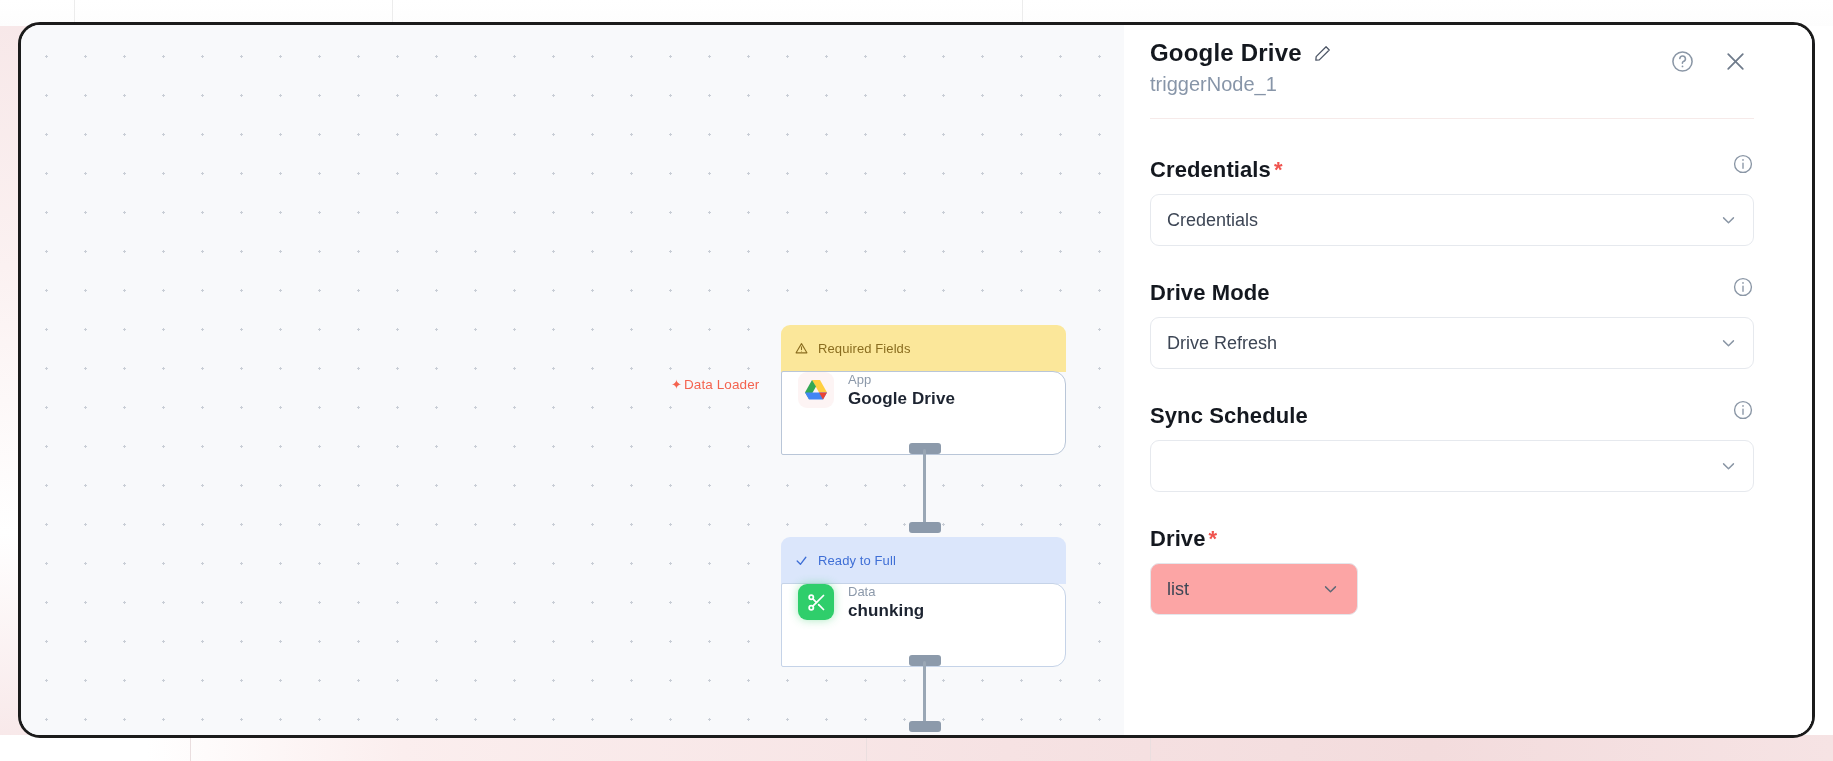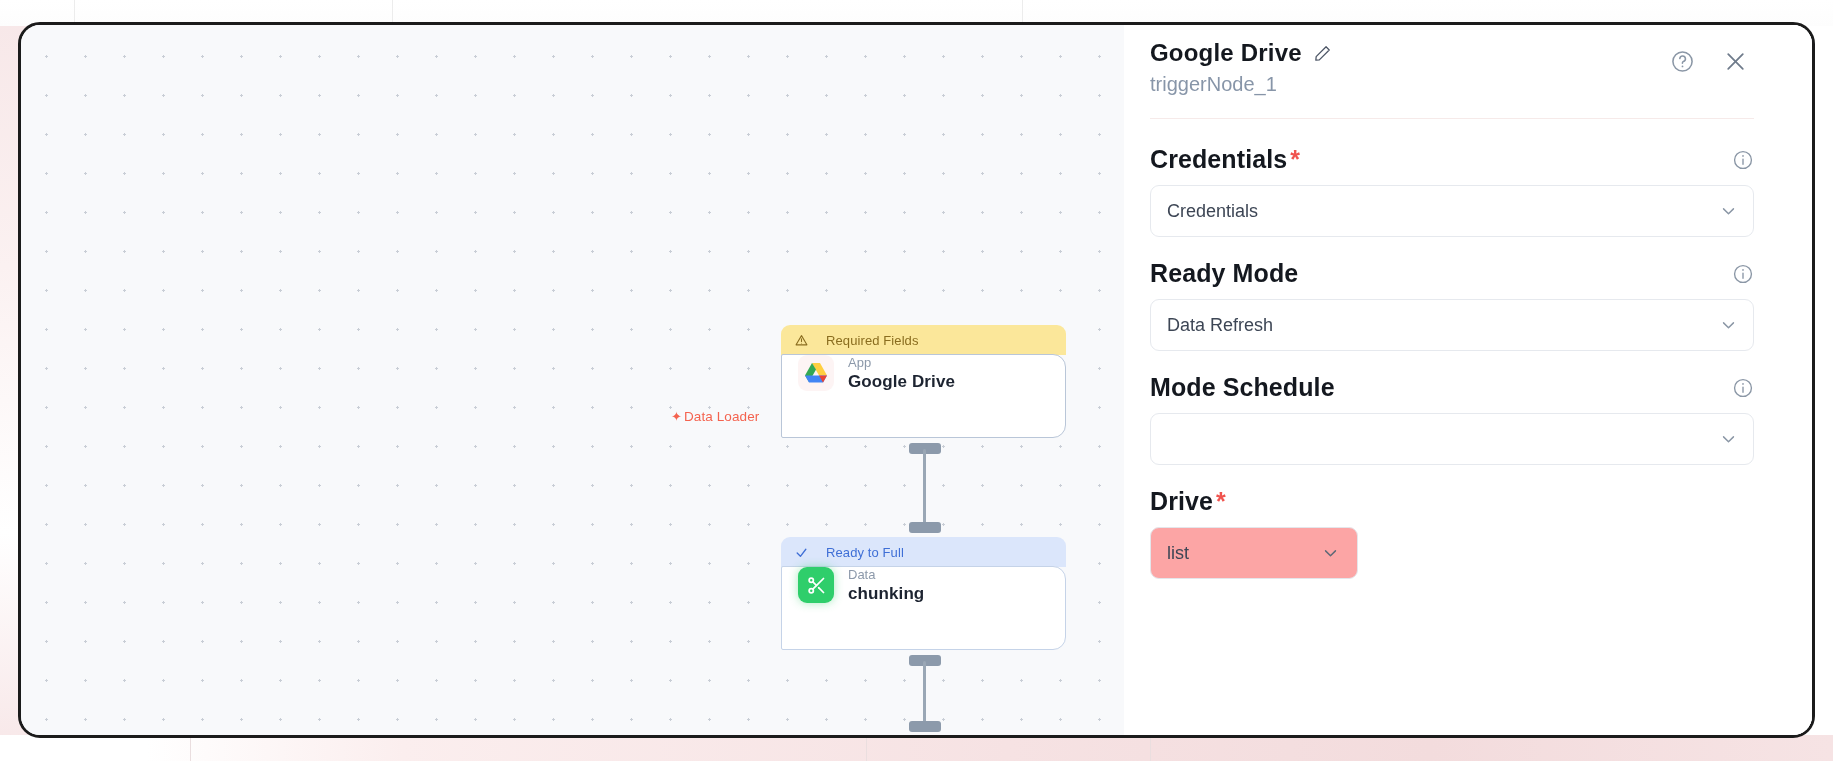--- a/index.html
+++ b/index.html
@@ -124,7 +124,7 @@
     margin-bottom: 11px;
   }
   .field-label {
-    font-size: 25px; font-weight: 700; color: #14181f; letter-spacing: .1px;
+    font-size: 22px; font-weight: 700; color: #14181f; letter-spacing: .1px; margin-top: 12px;
   }
   .req { color: #f0544f; margin-left: 3px; font-weight: 700; }
   .select {

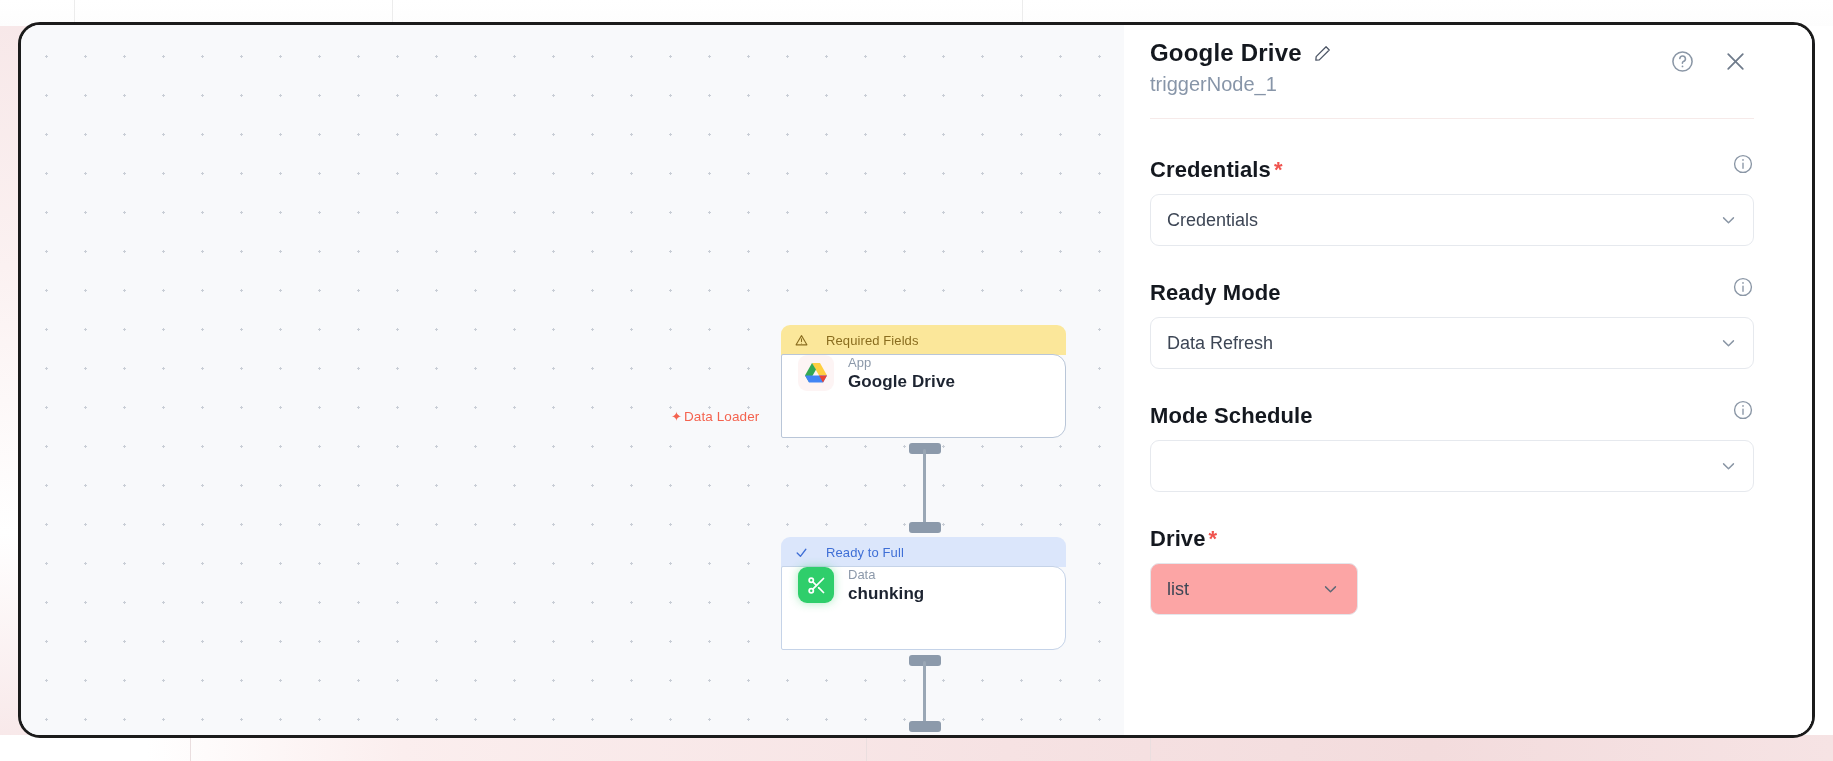--- a/index.html
+++ b/index.html
@@ -291,7 +291,7 @@
 
         <div class="field">
           <div class="field-label-row">
-            <span class="field-label">Ready Mode</span>
+            <span class="field-label">Drive Mode</span>
             <span class="icon-btn">
               <svg width="22" height="22" viewBox="0 0 24 24" fill="none" stroke="#8b97a6" stroke-width="1.5">
                 <circle cx="12" cy="12" r="9.2"></circle>

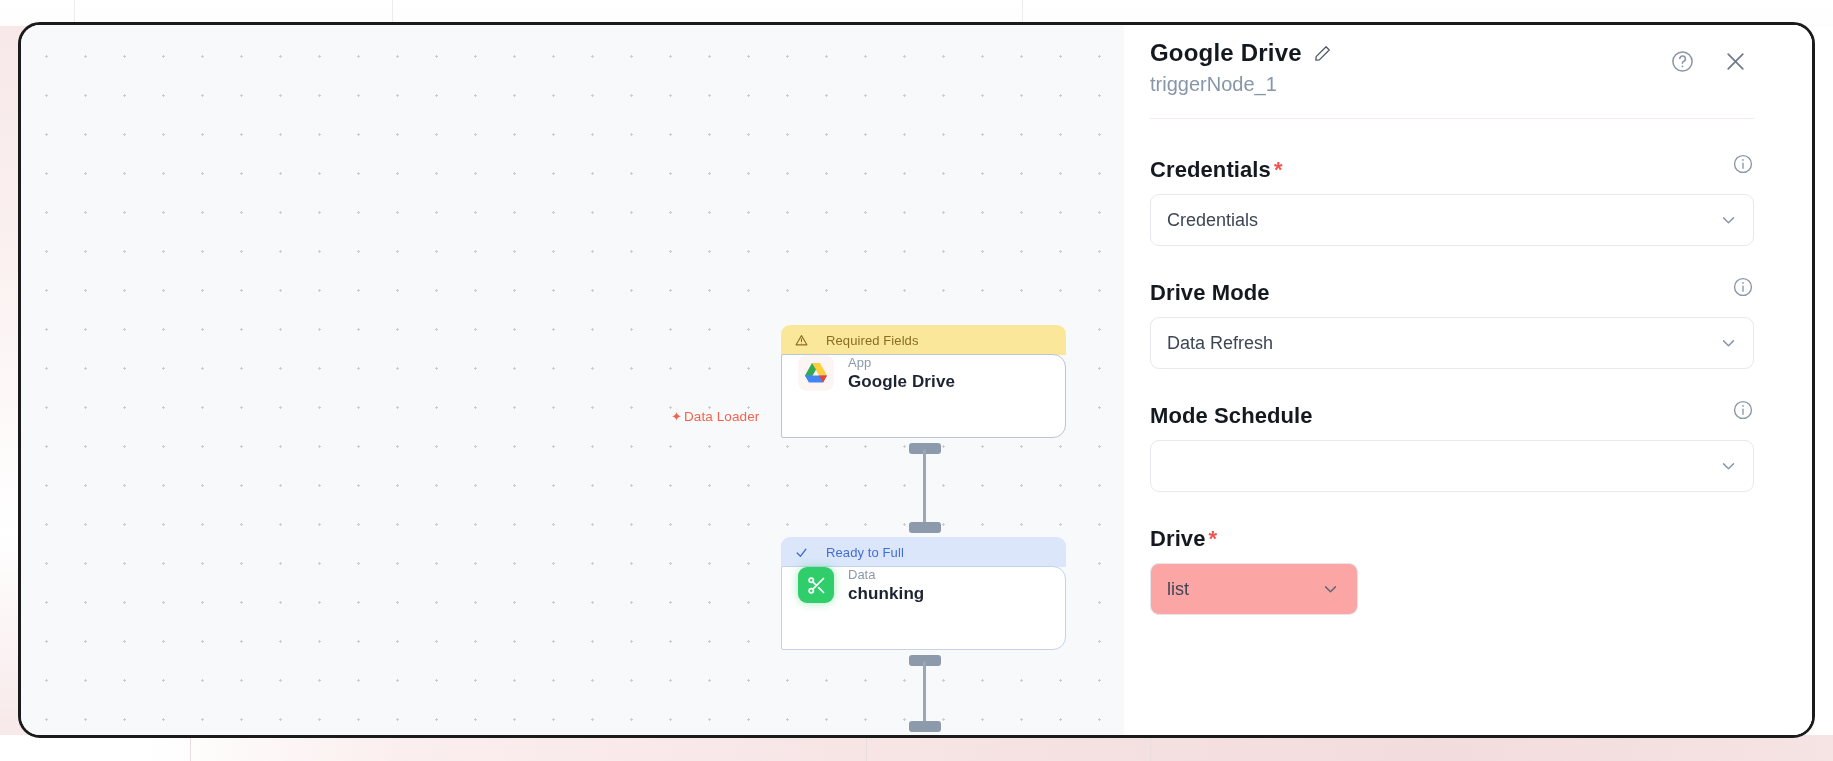--- a/index.html
+++ b/index.html
@@ -66,8 +66,8 @@
   
   .node { position: absolute; width: 285px; }
   .node-banner {
-    height: 30px; border-radius: 9px 9px 0 0;
-    display: flex; align-items: center; gap: 18px;
+    height: 47px; border-radius: 9px 9px 0 0;
+    display: flex; align-items: center; gap: 10px;
     padding: 0 14px; font-size: 13px; letter-spacing: .1px;
   }
   .node-banner.warn { background: #fbe79a; color: #8a6d1f; }

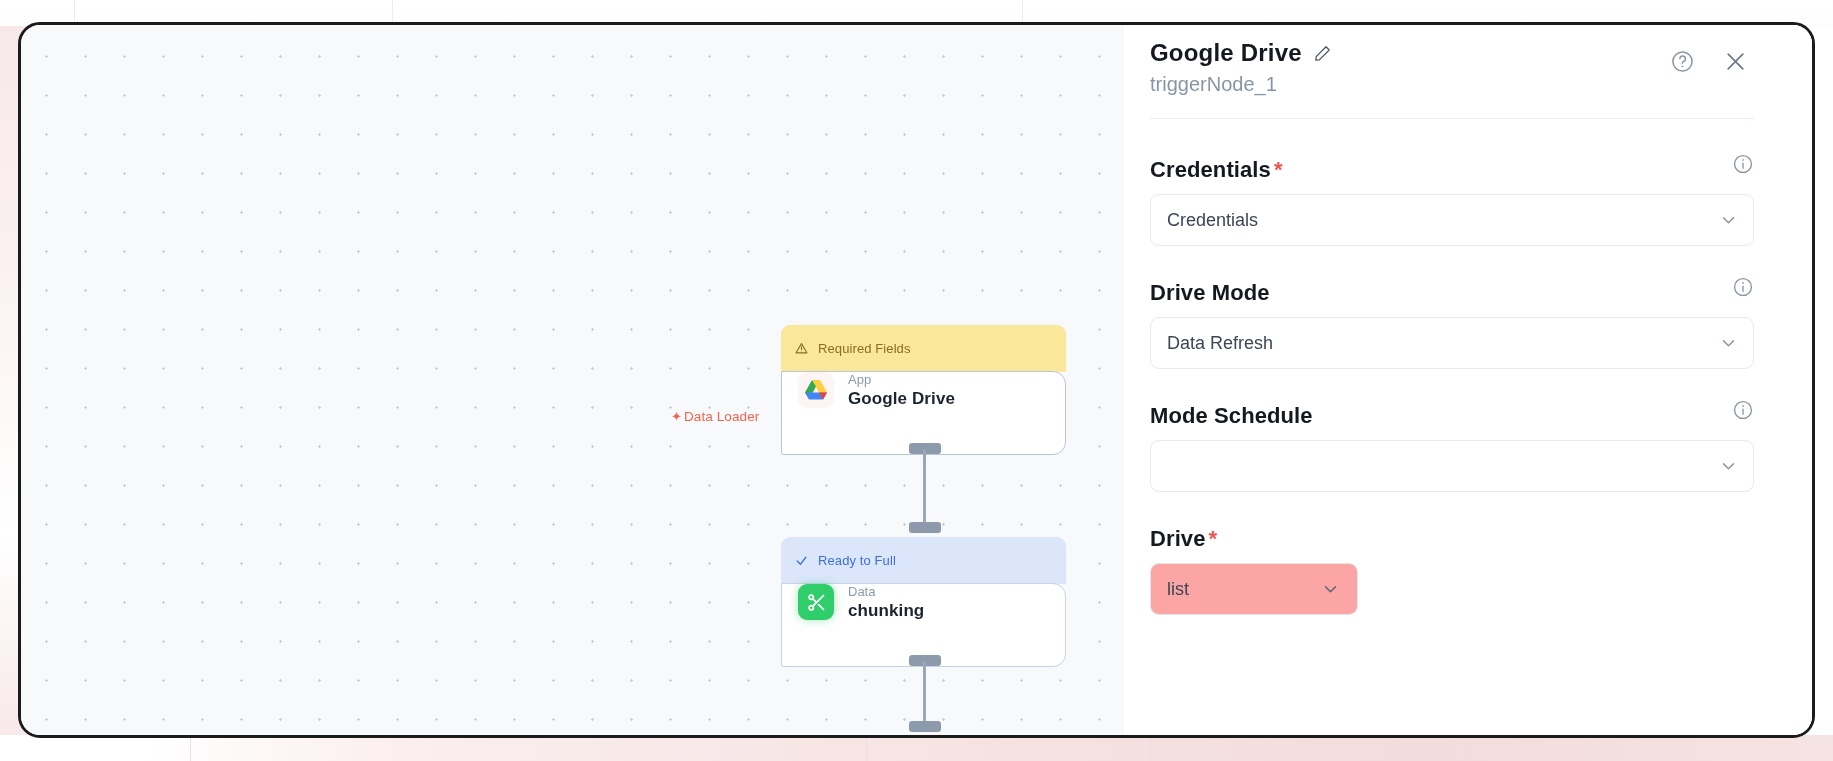--- a/index.html
+++ b/index.html
@@ -301,7 +301,7 @@
             </span>
           </div>
           <div class="select">
-            <span>Data Refresh</span>
+            <span>Drive Refresh</span>
             <span class="chev">
               <svg width="17" height="17" viewBox="0 0 24 24" fill="none" stroke="#8b97a6" stroke-width="2" stroke-linecap="round" stroke-linejoin="round">
                 <polyline points="5,9 12,16 19,9"></polyline>

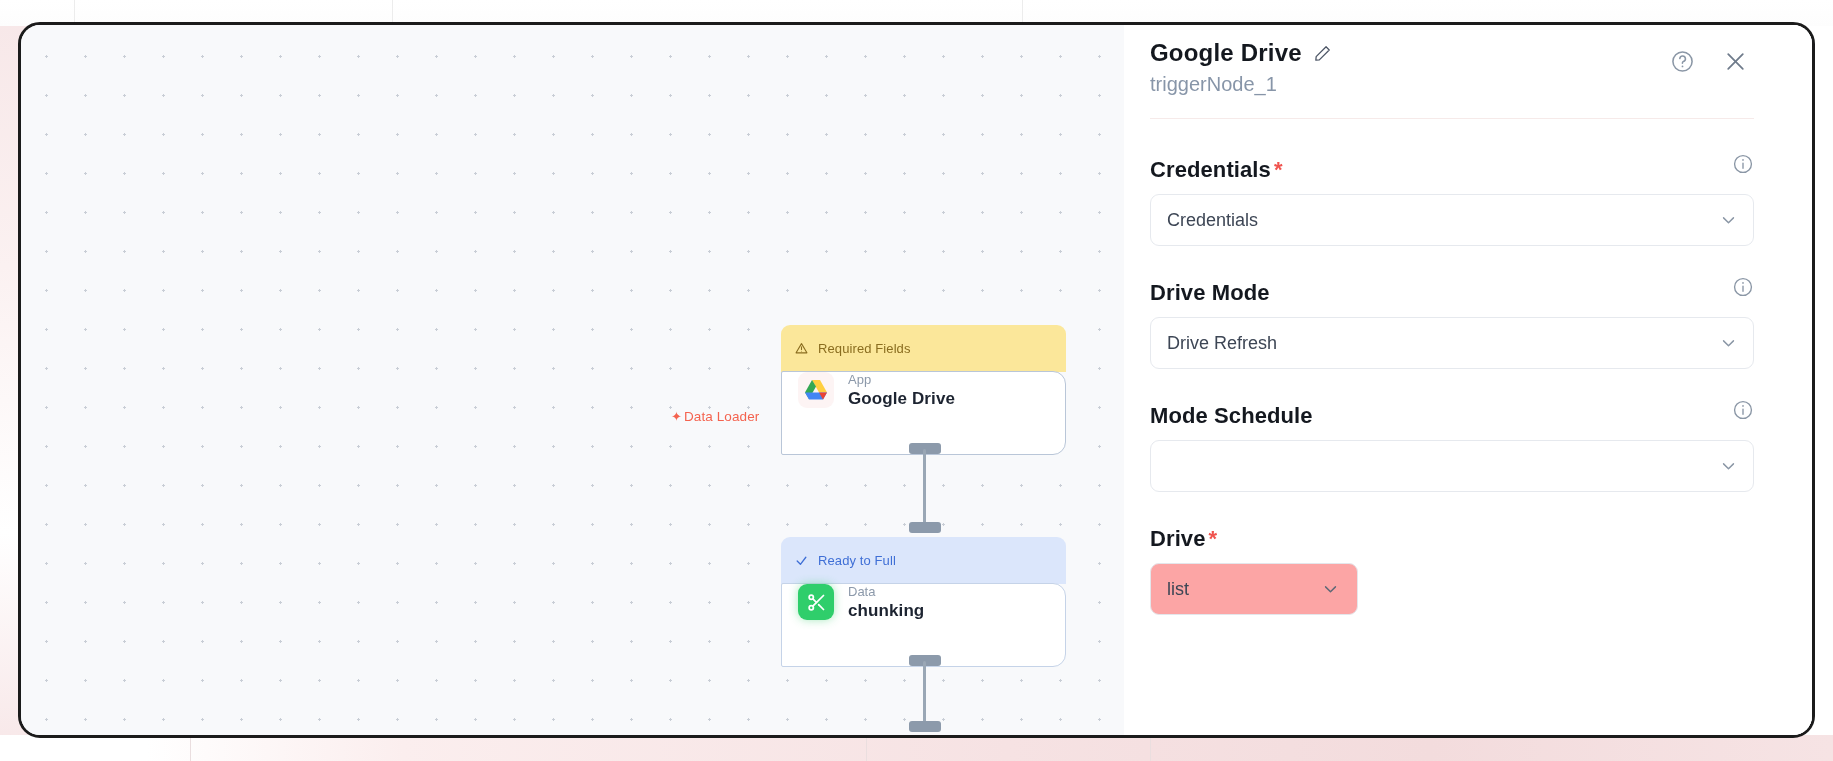--- a/index.html
+++ b/index.html
@@ -162,7 +162,7 @@
 
     <div id="canvas">
 
-      <div class="edge-label" style="left:650px; top:384px">
+      <div class="edge-label" style="left:650px; top:352px">
         <span class="spark">✦</span><span>Data Loader</span>
       </div>
 

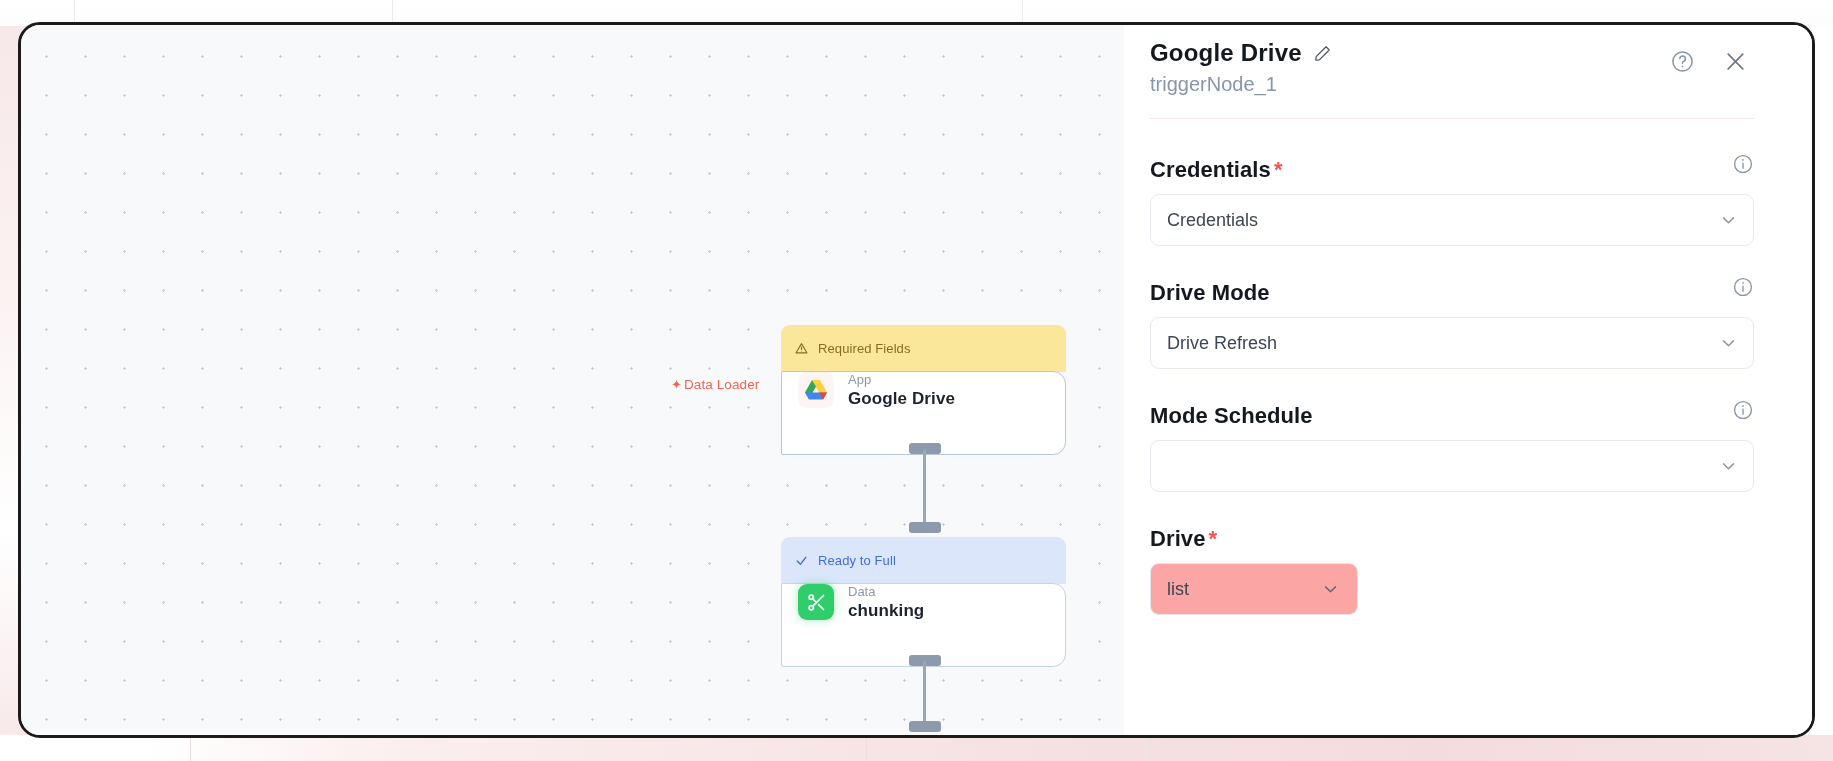--- a/index.html
+++ b/index.html
@@ -312,7 +312,7 @@
 
         <div class="field">
           <div class="field-label-row">
-            <span class="field-label">Mode Schedule</span>
+            <span class="field-label">Sync Schedule</span>
             <span class="icon-btn">
               <svg width="22" height="22" viewBox="0 0 24 24" fill="none" stroke="#8b97a6" stroke-width="1.5">
                 <circle cx="12" cy="12" r="9.2"></circle>

